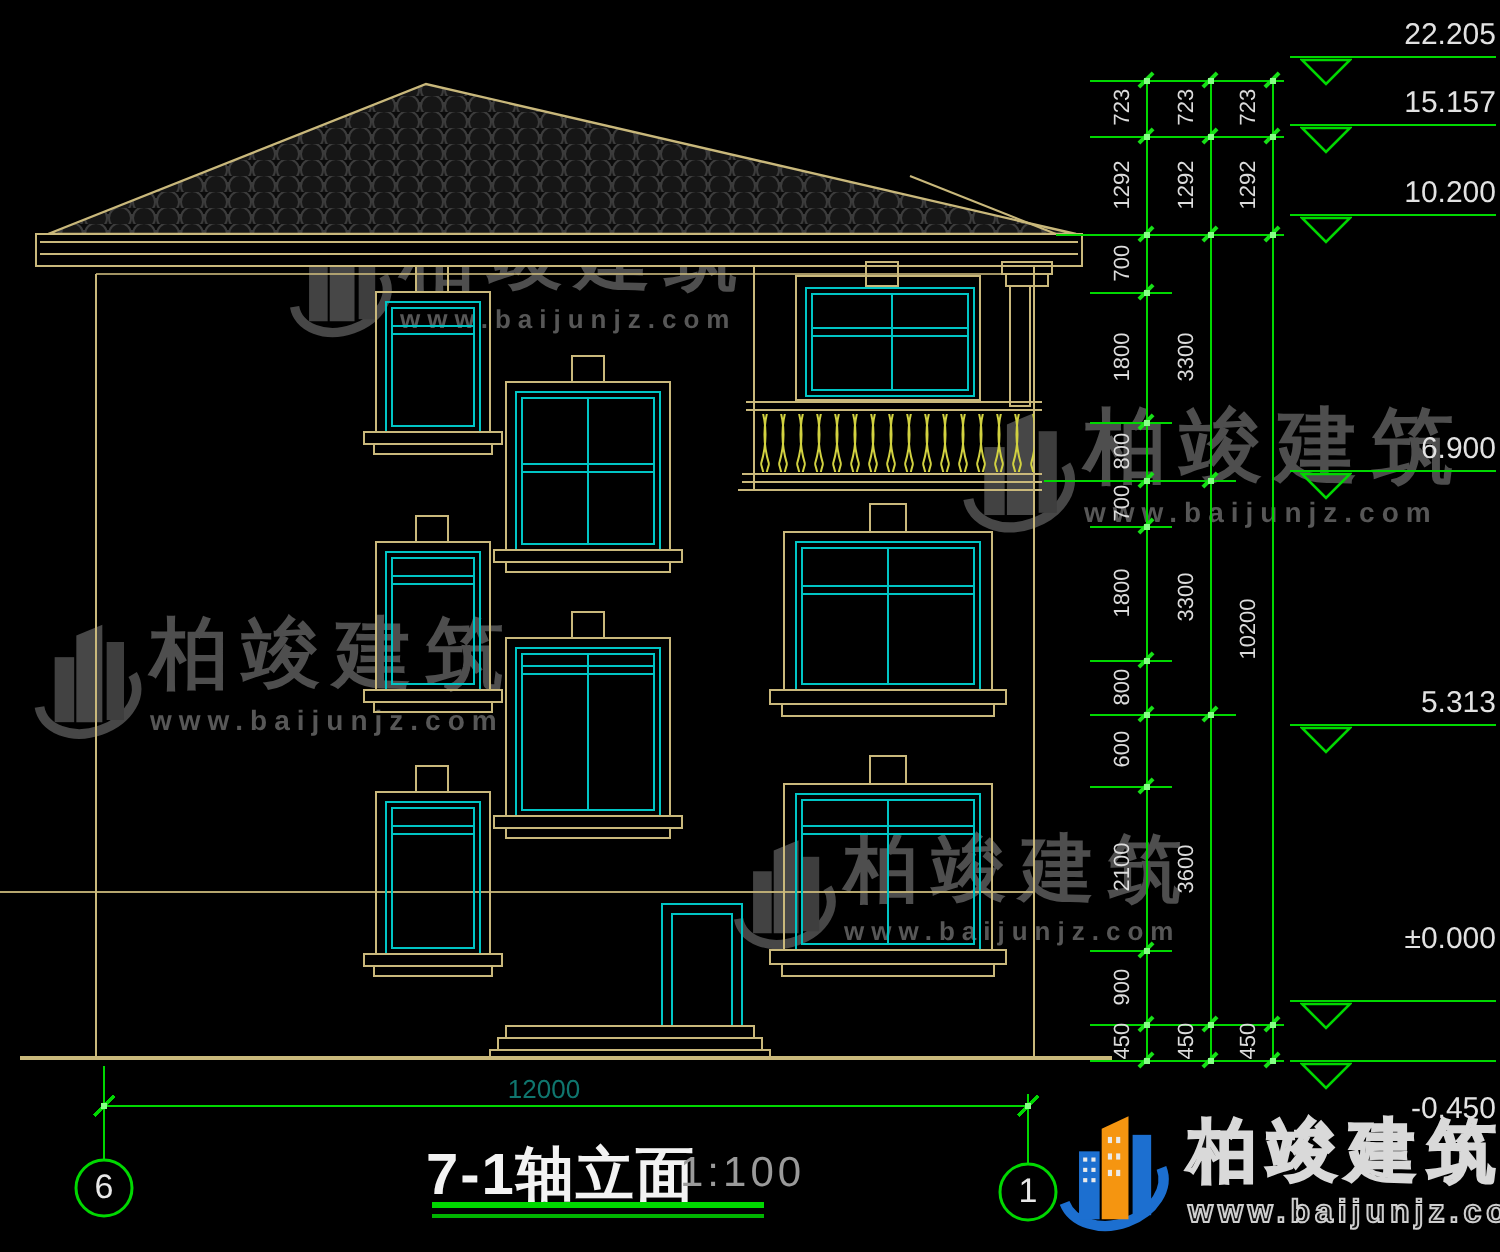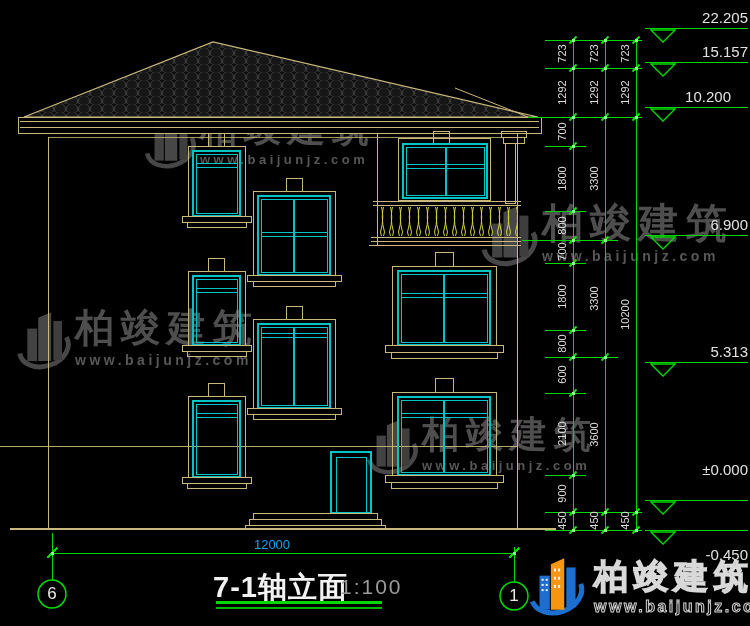--- a/index.html
+++ b/index.html
@@ -356,7 +356,7 @@
       <div class="elev-tri" style="left: 650px; top: 108px;"><svg width="26" height="14" viewBox="0 0 26 14">
           <polygon points="1,1 25,1 13,13" fill="none" stroke="#00d800" stroke-width="1.3"></polygon>
         </svg></div>
-      <div class="elev-label" style="left: 628px; width: 103px; top: 88px;">10.200</div>
+      <div class="elev-label" style="left: 645px; width: 103px; top: 88px;">10.200</div>
       <div class="hline" style="left: 645px; top: 235px; width: 103px;"></div>
       <div class="elev-tri" style="left: 650px; top: 236px;"><svg width="26" height="14" viewBox="0 0 26 14">
           <polygon points="1,1 25,1 13,13" fill="none" stroke="#00d800" stroke-width="1.3"></polygon>

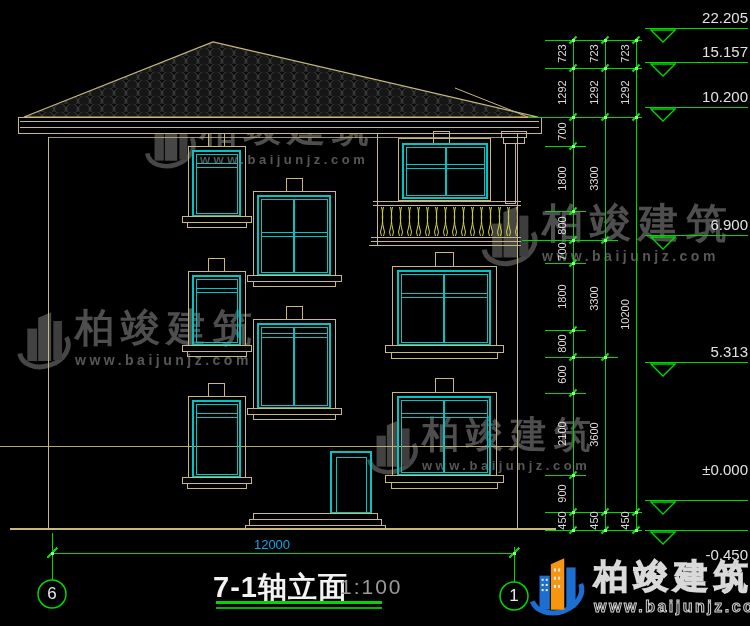--- a/index.html
+++ b/index.html
@@ -23,7 +23,7 @@
   .elev-tri{position:absolute;}
   
   .axis-num{position:absolute;color:#e8e8e8;font-size:17px;text-align:center;width:26px;}
-  .span-dim{position:absolute;color:#0ea5e9;font-size:13px;text-align:center;width:90px;}
+  .span-dim{position:absolute;color:#0f766e;font-size:13px;text-align:center;width:90px;}
   .title-text{position:absolute;color:#f2f2f2;font-size:29px;font-weight:bold;letter-spacing:1px;white-space:nowrap;}
   .title-scale{position:absolute;color:#9a9a9a;font-size:21px;letter-spacing:2px;}
   .title-rule1{position:absolute;background:#00d800;}

